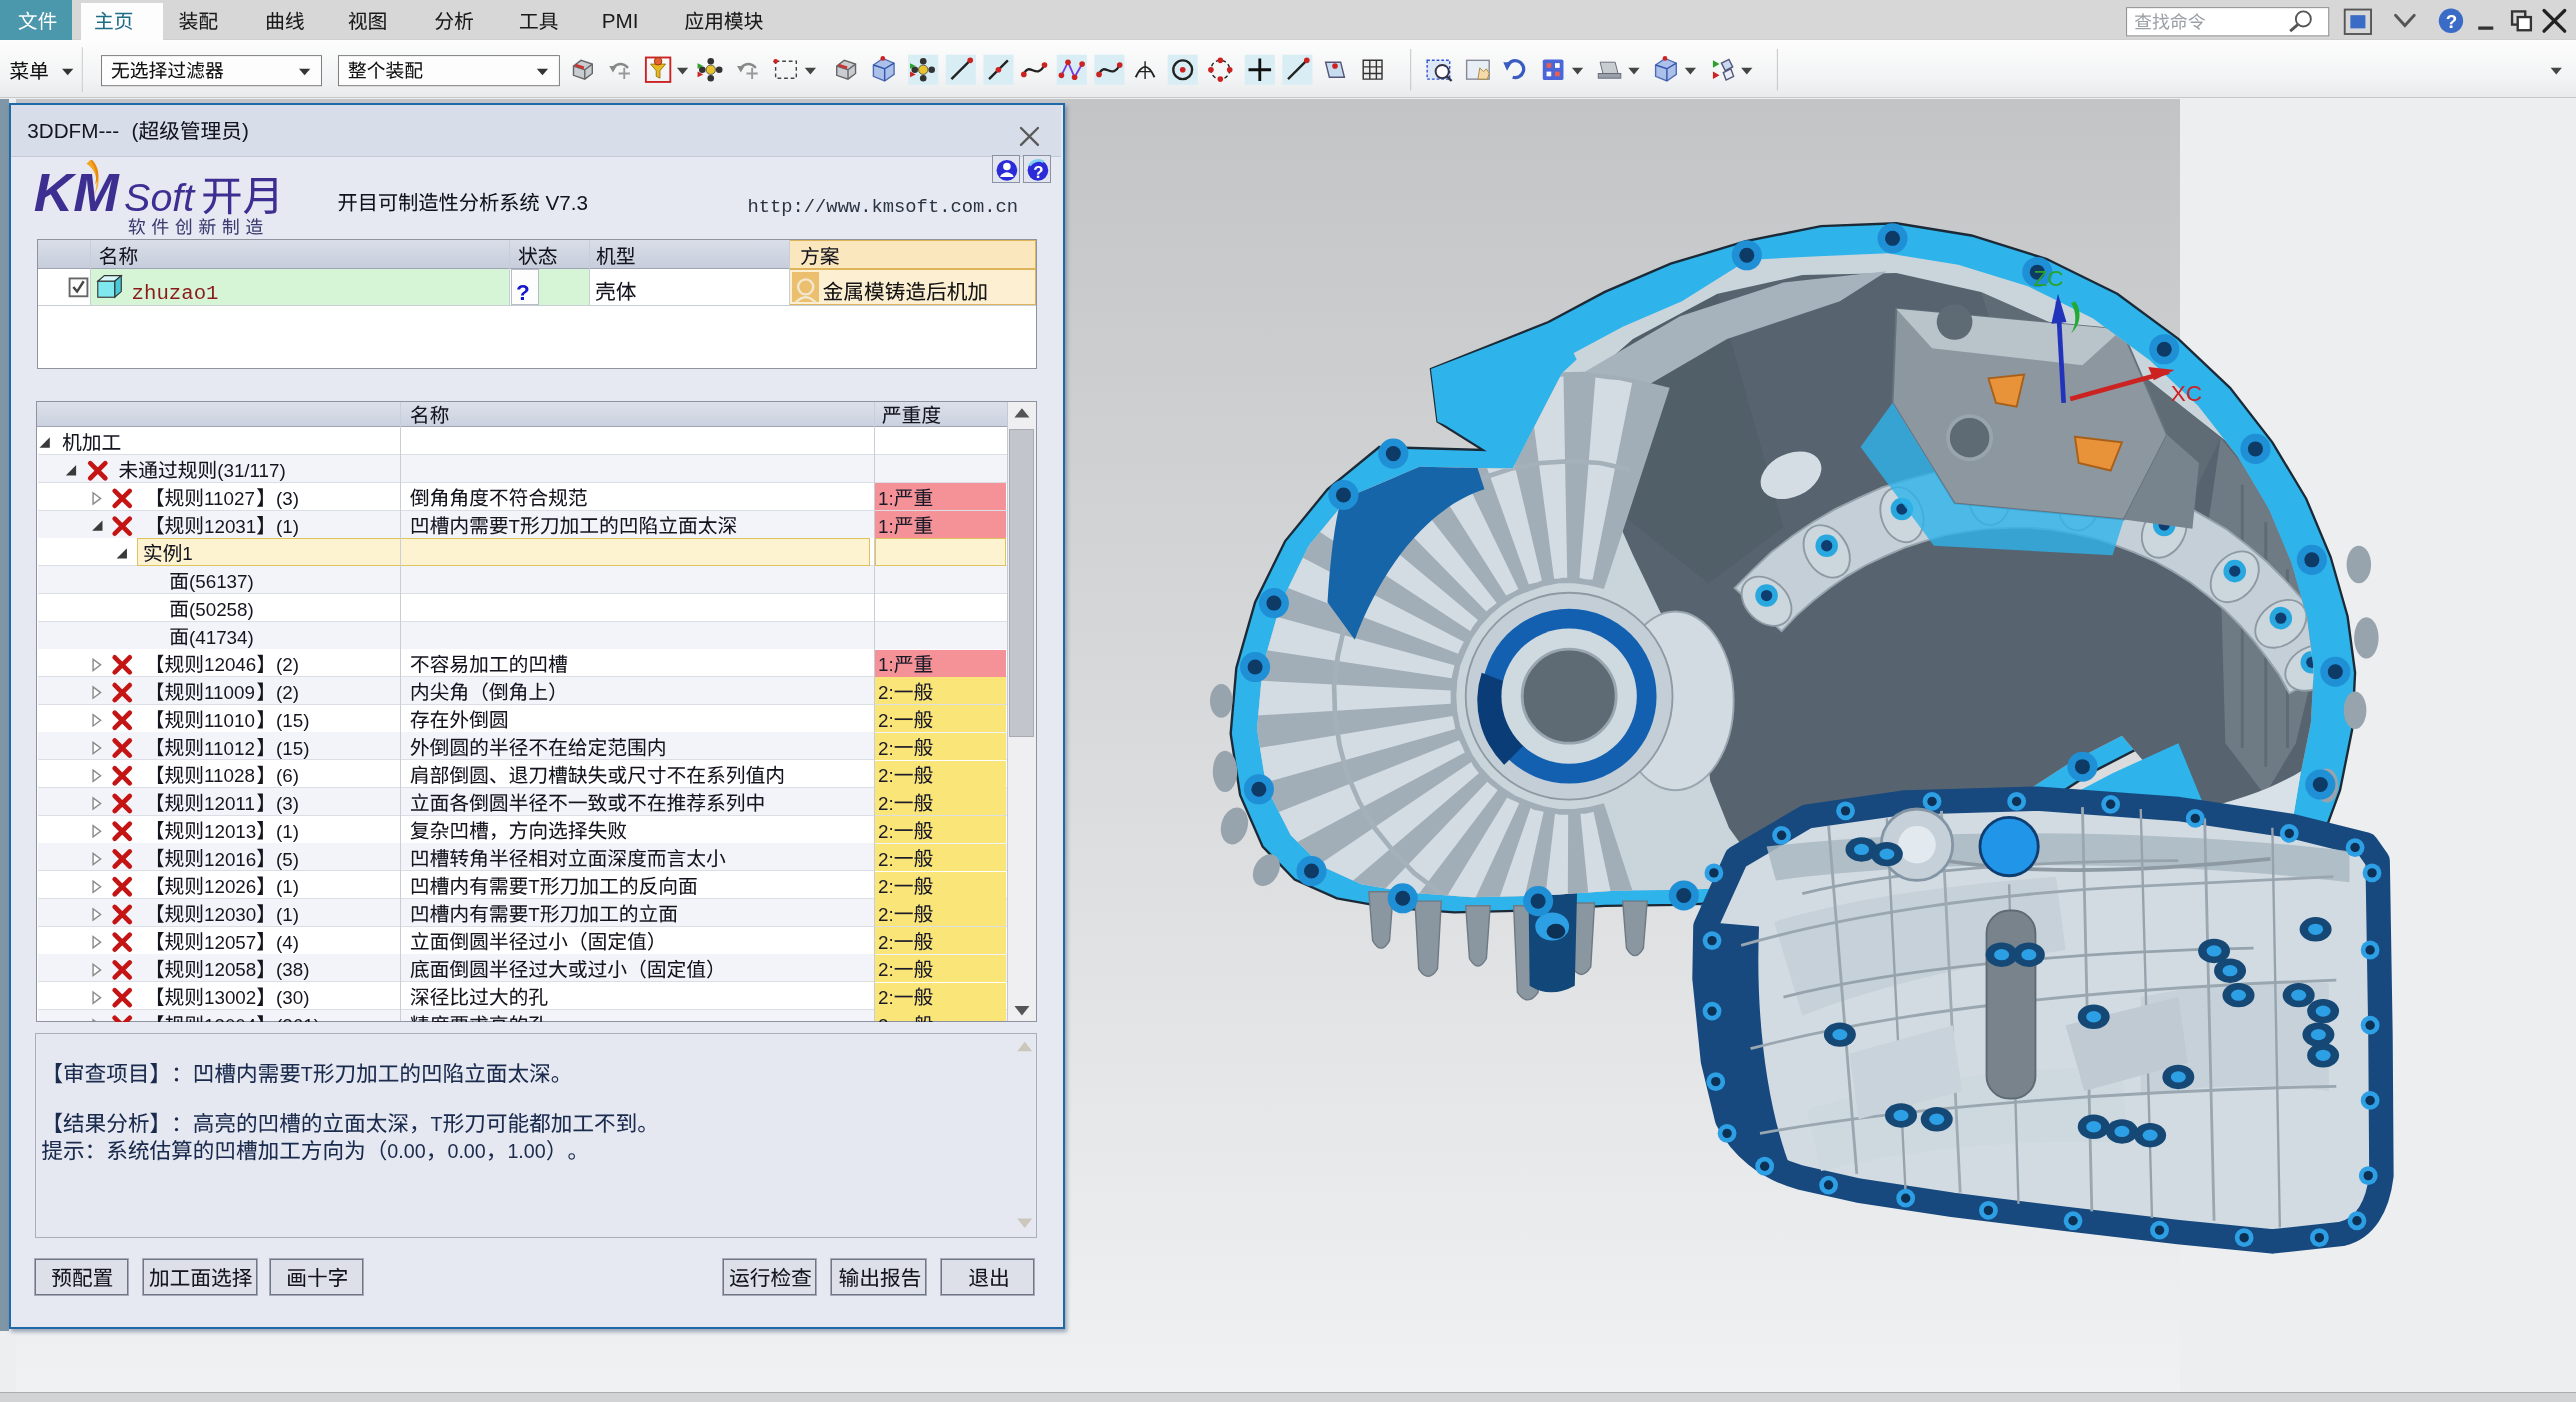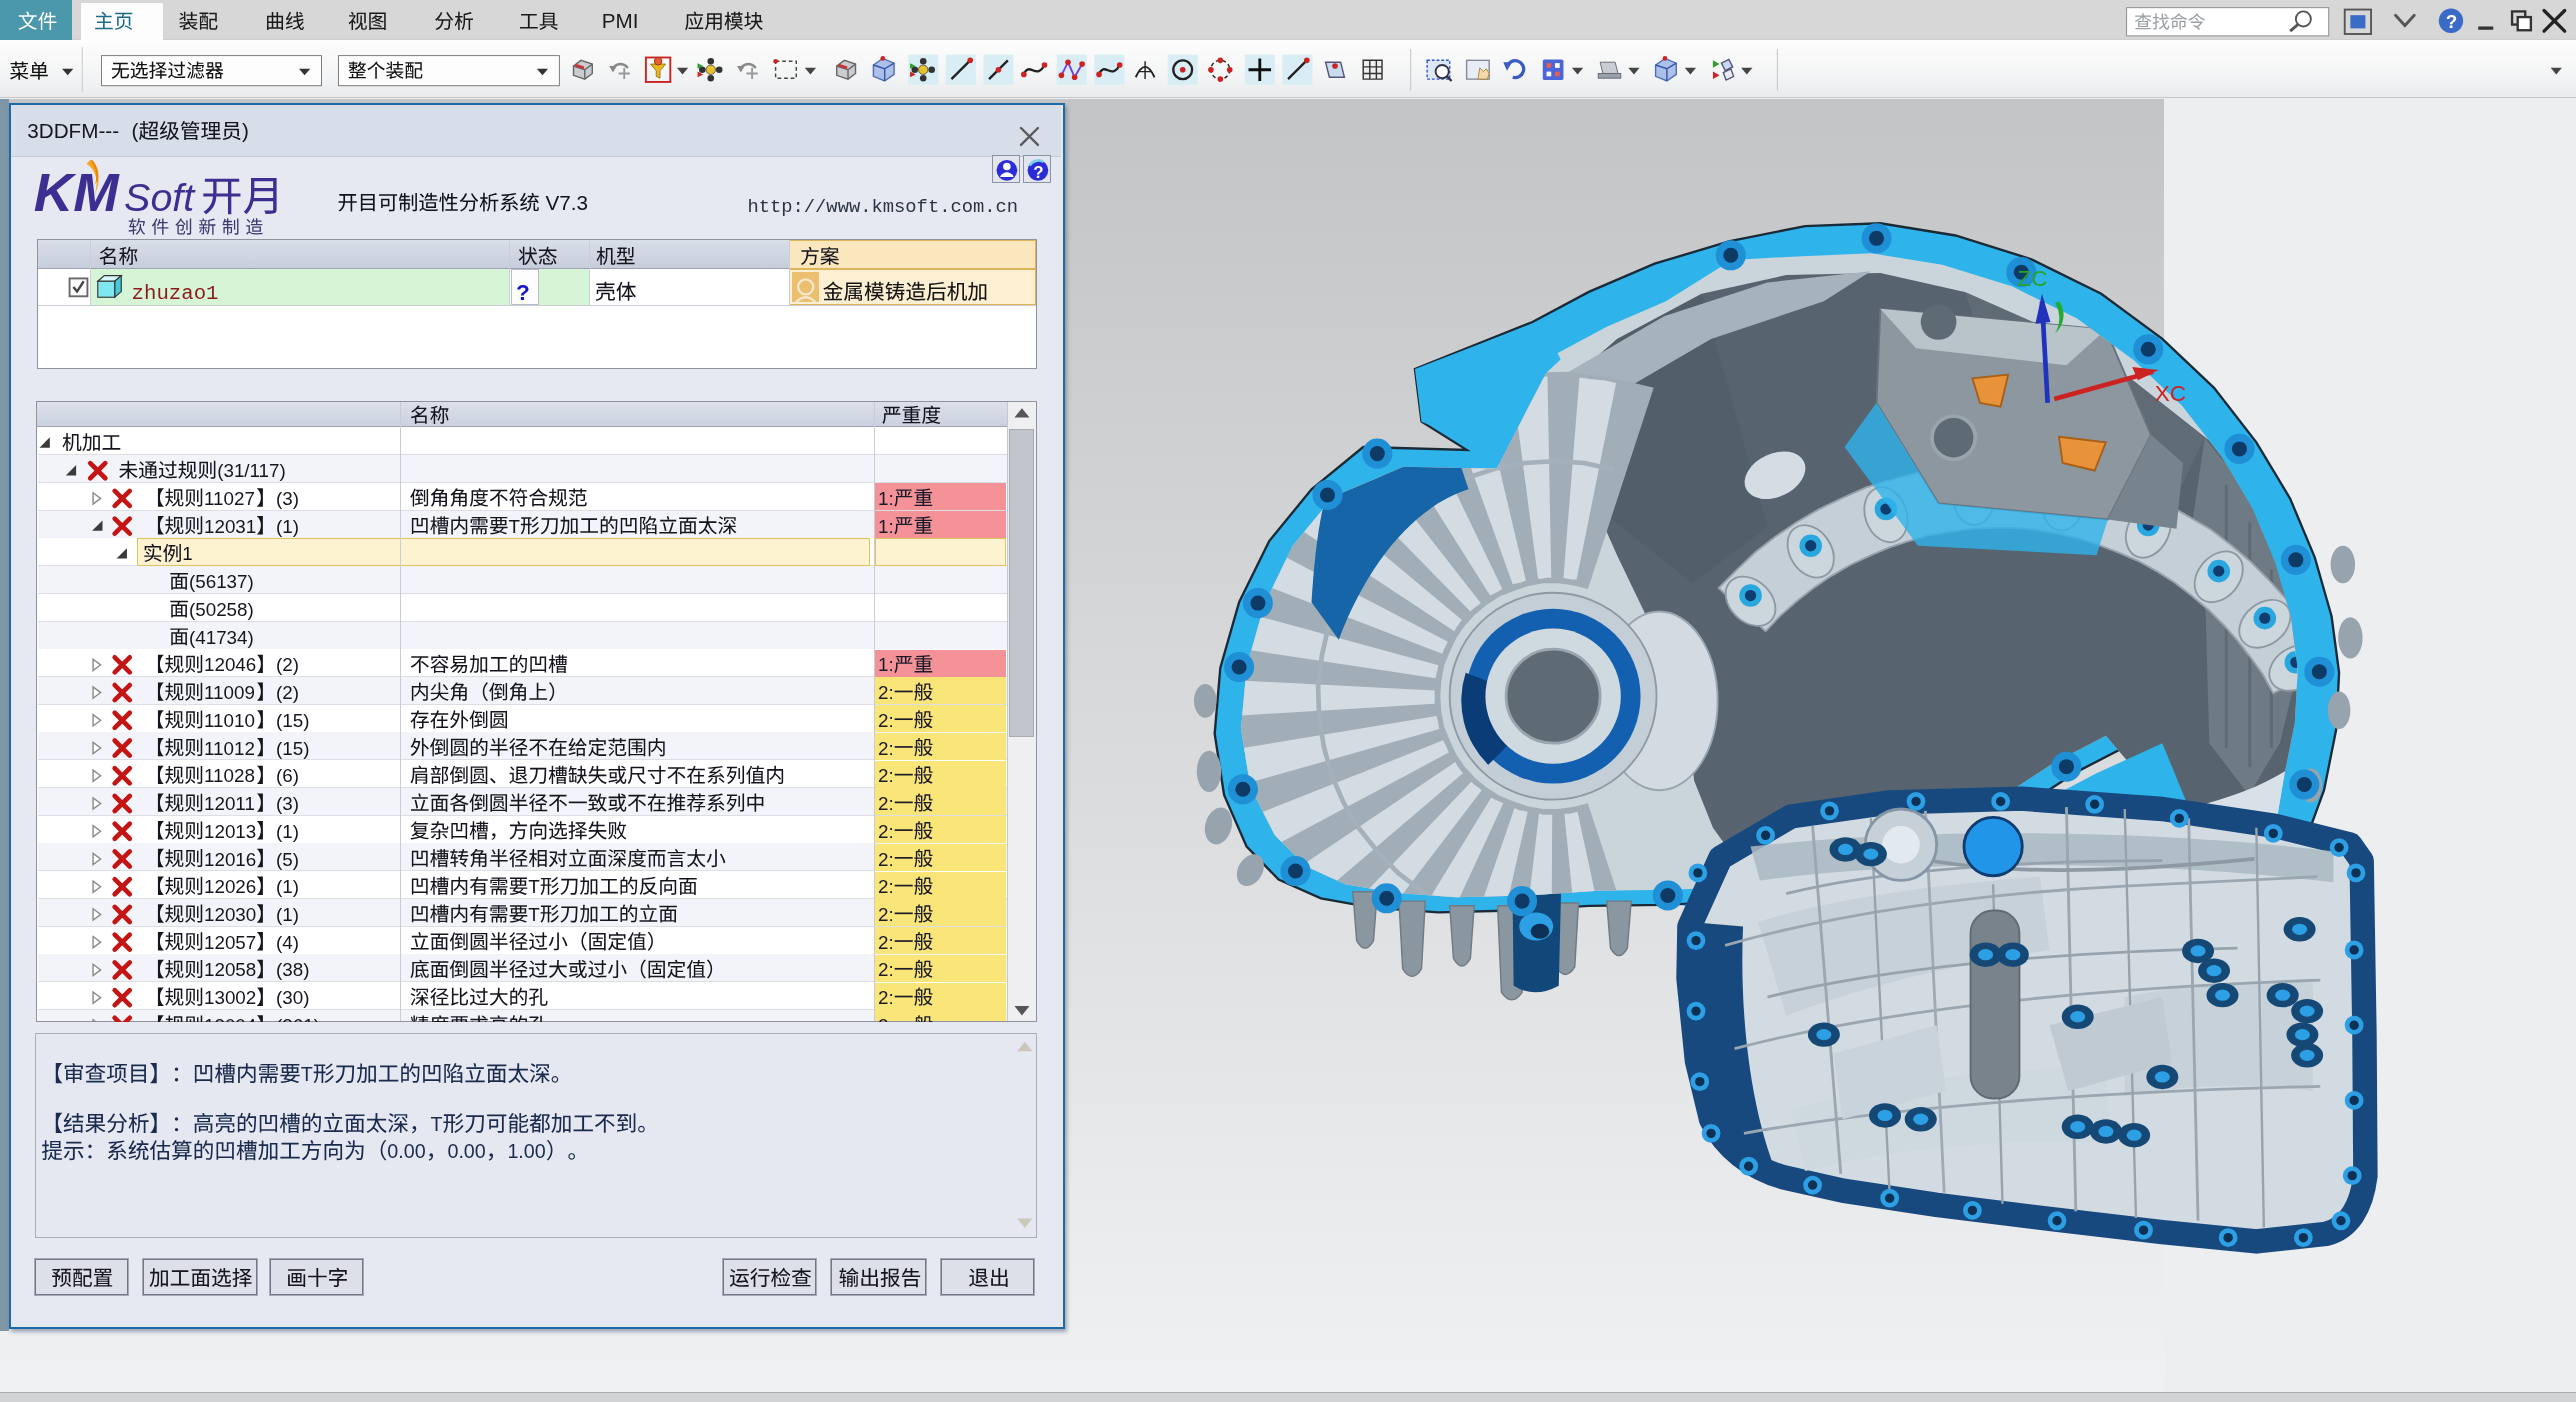--- a/index.html
+++ b/index.html
@@ -9,7 +9,7 @@
 #filetab{left:0;top:0;width:72px;height:40px;background:#4B97AC}
 #hometab{left:81px;top:2.8px;width:82px;height:38px;background:#FDFDFD}
 #toolbar{left:0;top:40px;width:2576px;height:58px;background:linear-gradient(#FDFDFD,#F2F3F4 70%,#E9EAEB);border-bottom:0.9px solid #C6C7C8}
-#viewport{left:0;top:99px;width:2164px;height:1294px;background:linear-gradient(#C3C4C6,#F0F1F3)}
+#viewport{left:16px;top:99px;width:2164px;height:1294px;background:linear-gradient(#C3C4C6,#F0F1F3)}
 #vbottom{left:0;top:1392px;width:2576px;height:10.3px;background:#D2D3D5;border-top:0.9px solid #ABACAE}
 #leftstrip{left:0;top:99px;width:8.5px;height:1232px;background:#7E96A5}
 #dialog{left:9.4px;top:103px;width:1056px;height:1226px;background:#E6E9F2;border:2.8px solid #2069A8;box-shadow:1.9px 2.8px 3.8px rgba(60,80,110,.45)}

